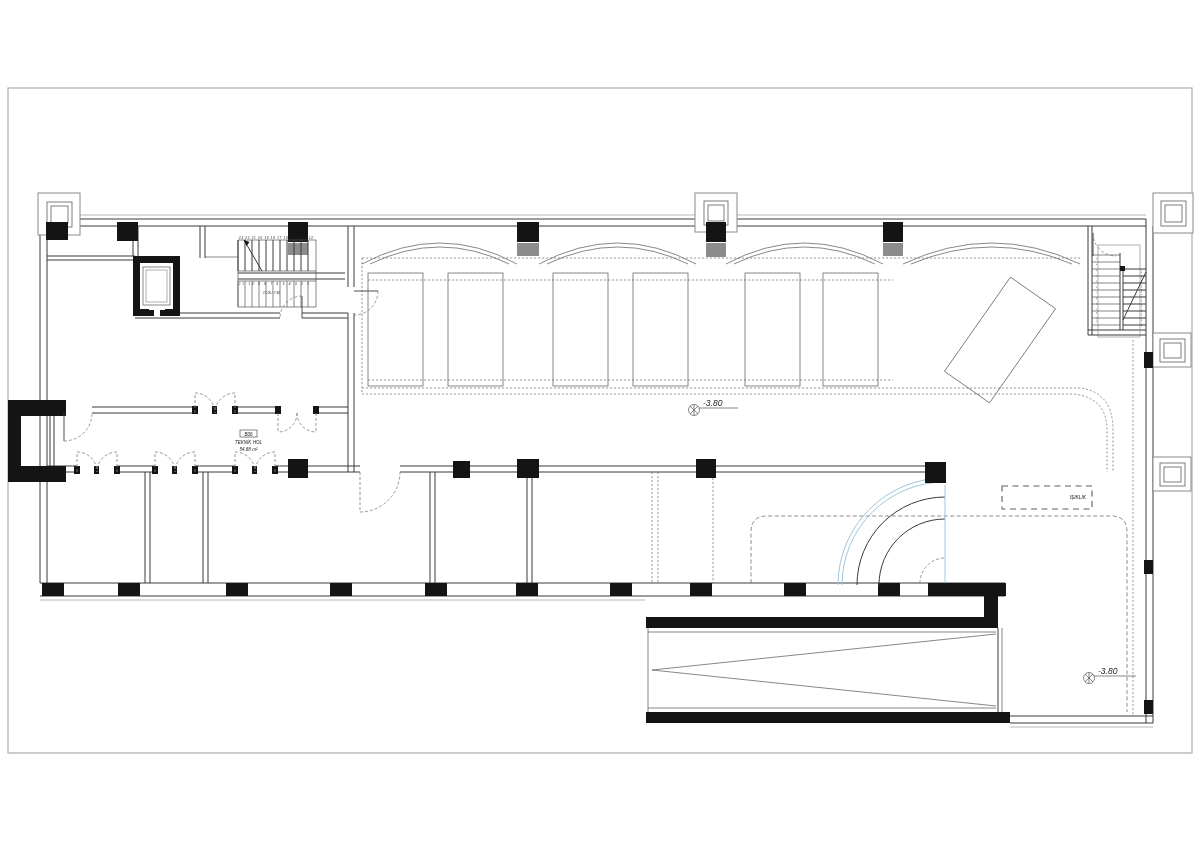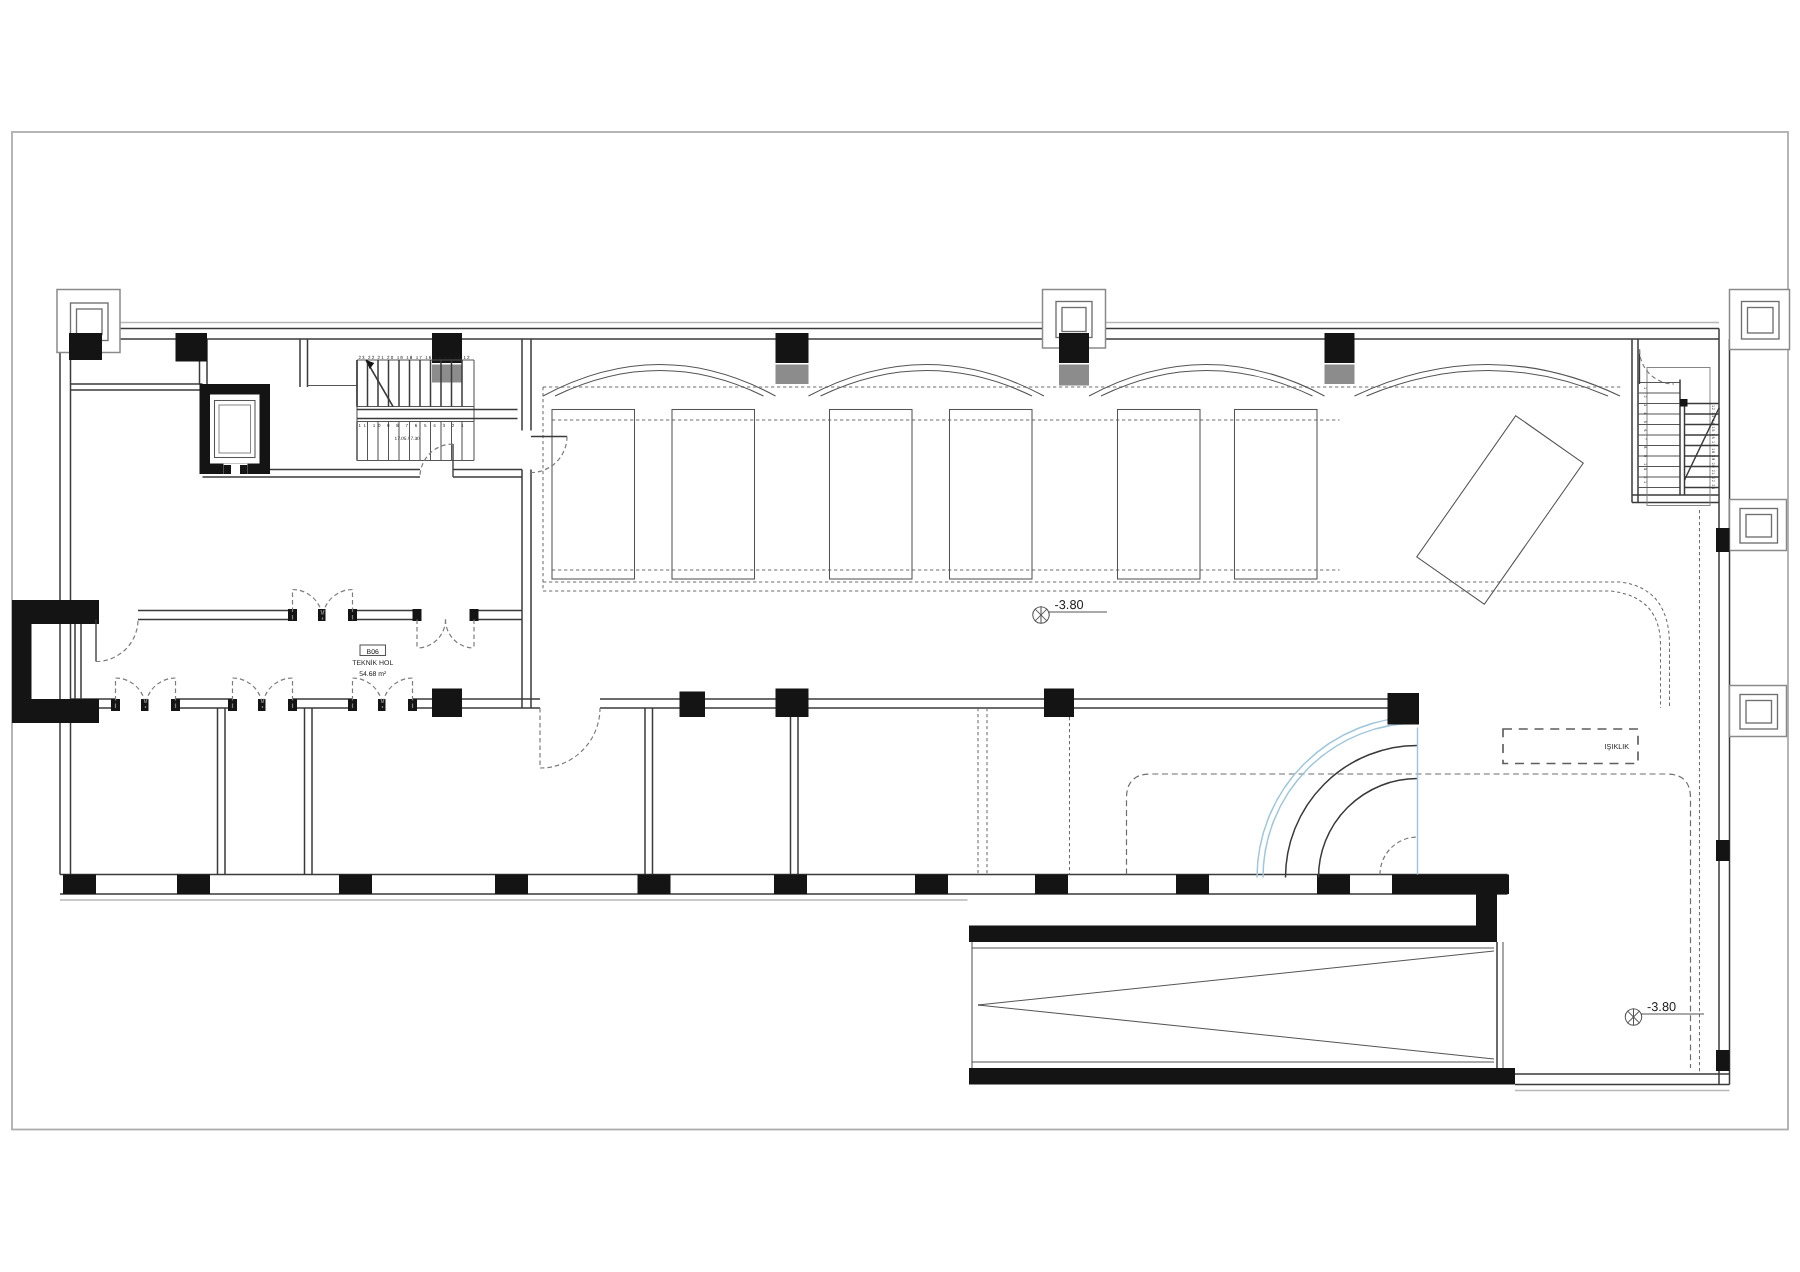--- a/index.html
+++ b/index.html
@@ -3,7 +3,7 @@
 <meta charset="utf-8">
 <style>
   html,body{margin:0;padding:0;background:#fff;}
-  #stage{position:relative;width:1200px;height:848px;background:#ffffff;overflow:hidden;}
+  #stage{position:relative;width:1200px;height:848px;background:#ffffff;overflow:hidden;font-style:italic;}
   svg{display:block;}
   .w1{stroke:#3a3a3a;stroke-width:1;fill:none;}
   .w07{stroke:#555;stroke-width:.7;fill:none;}

